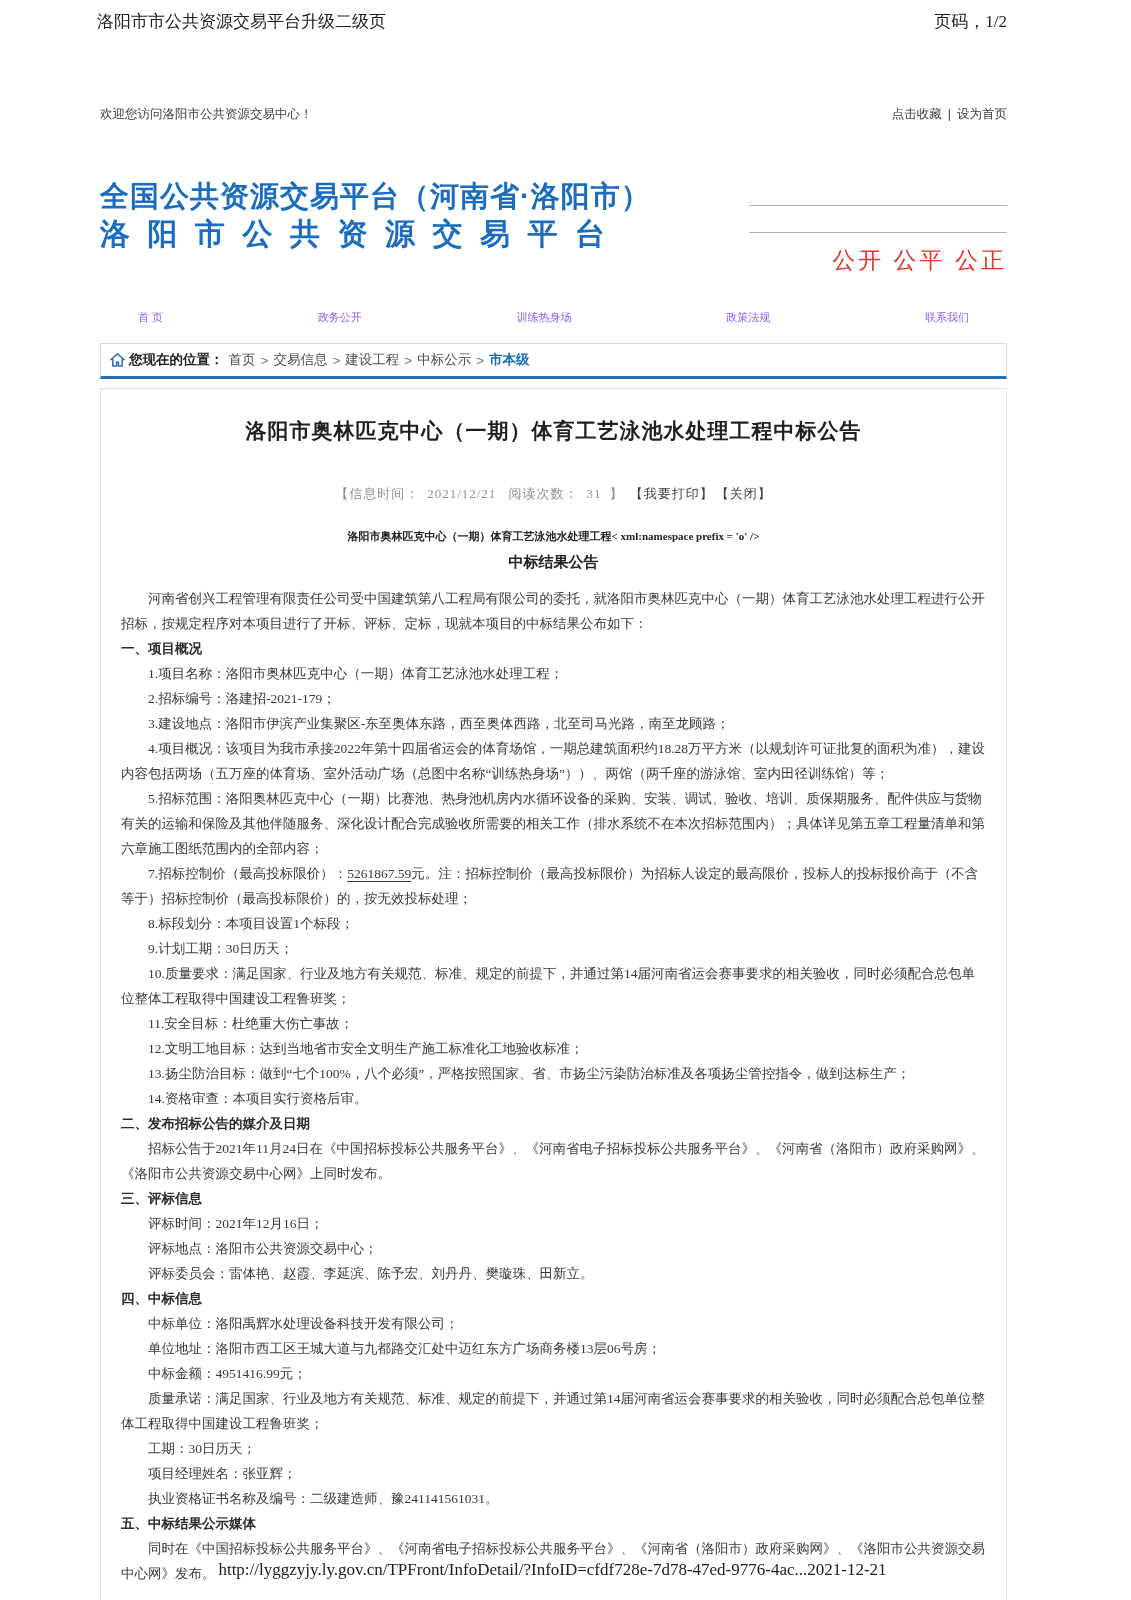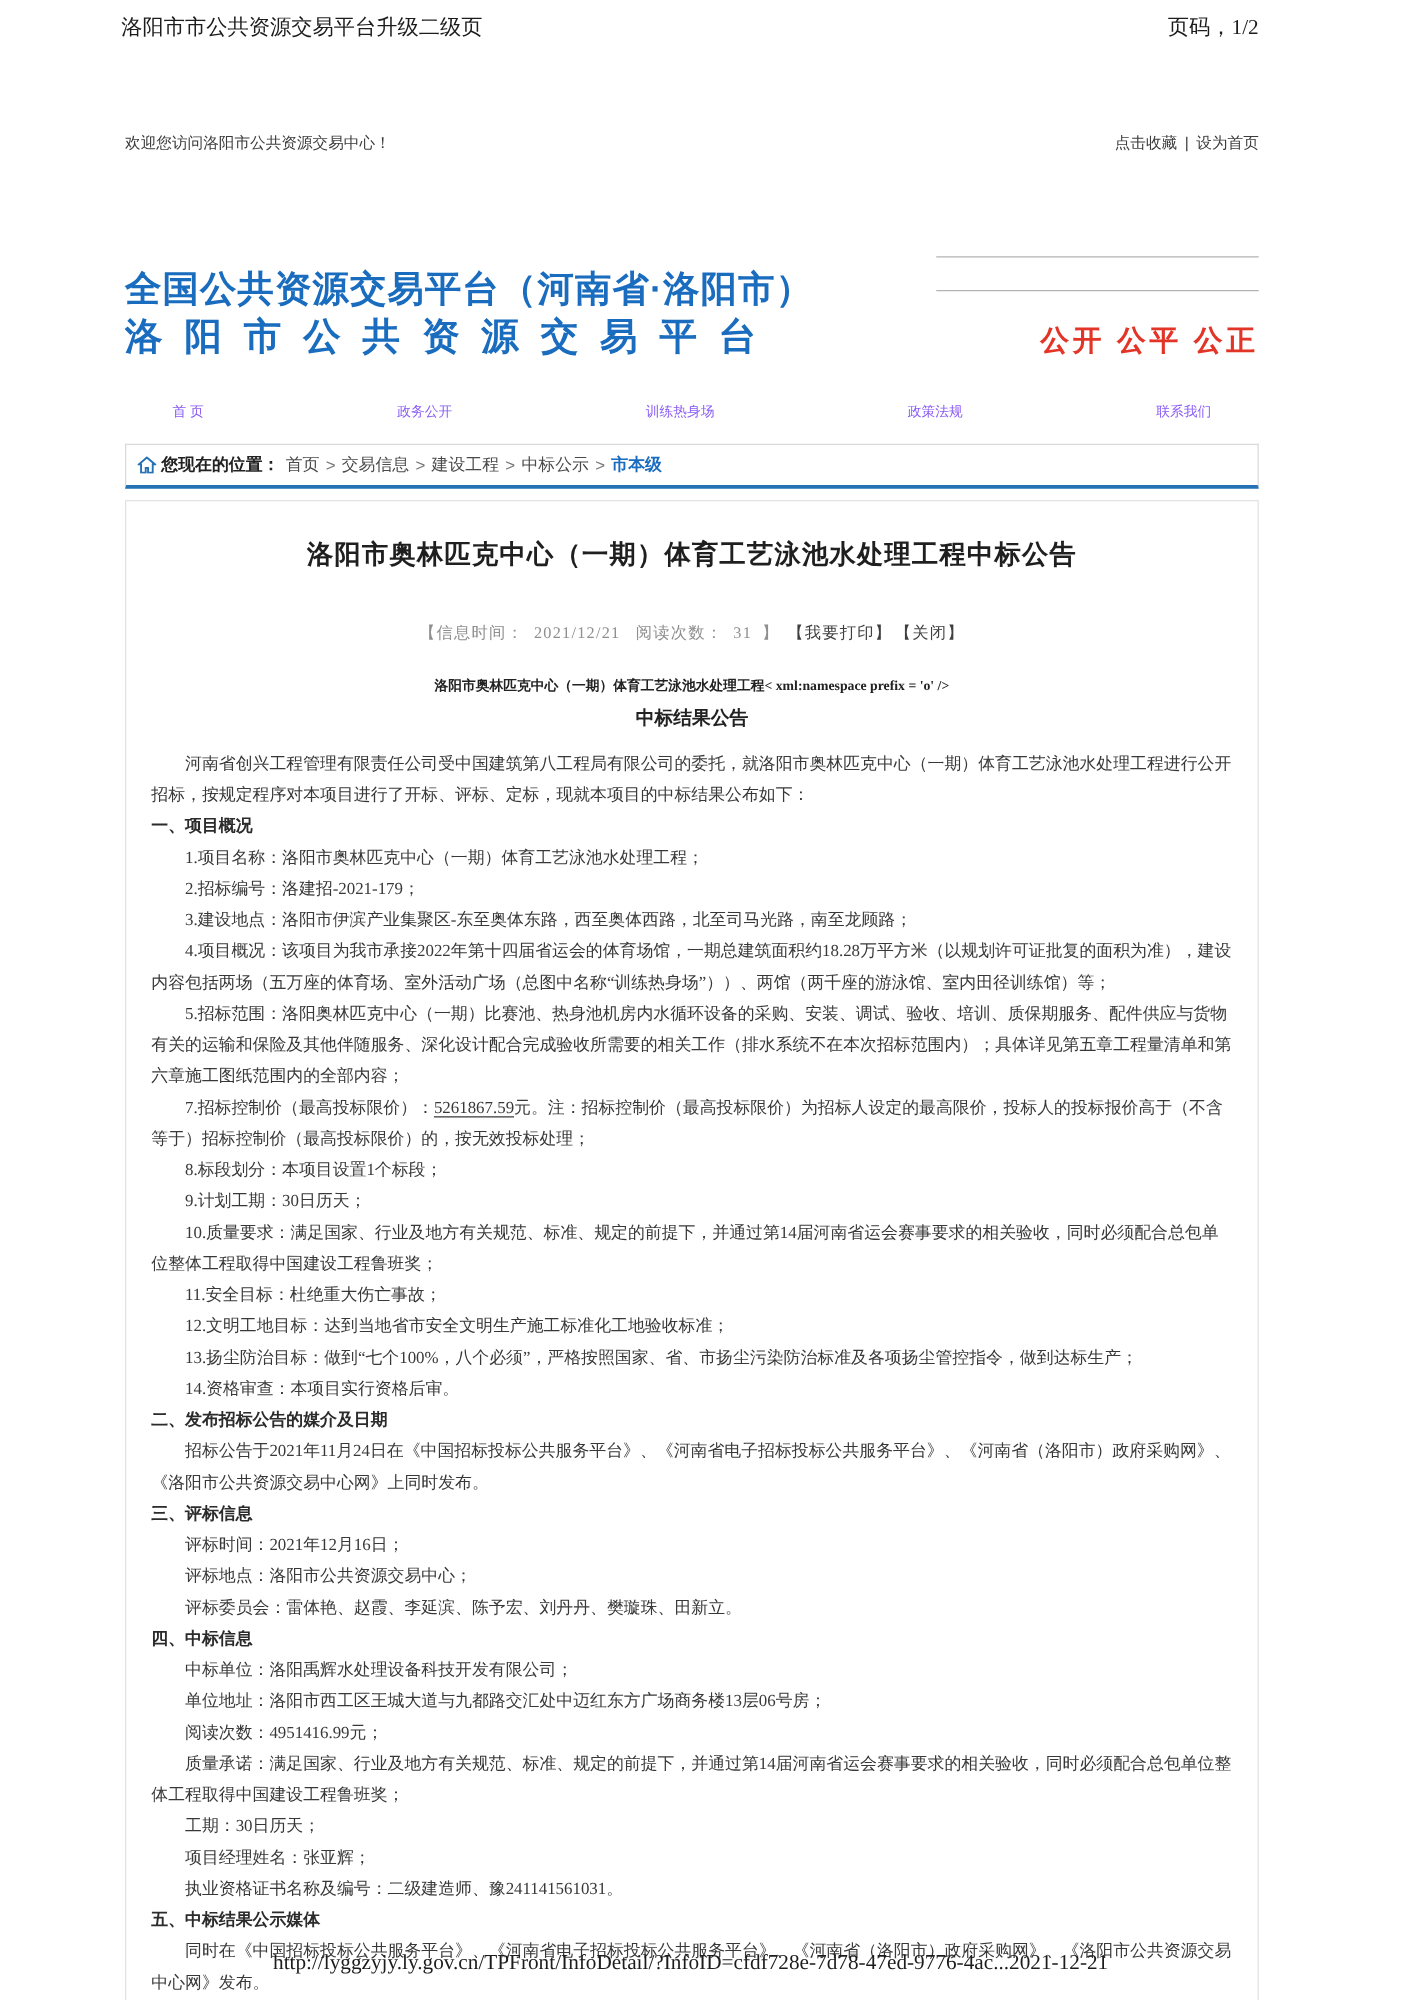--- a/index.html
+++ b/index.html
@@ -29,7 +29,7 @@
   .topbar .right a { color:#3c3c3c; text-decoration:none; cursor:pointer; }
   .topbar .sep { margin:0 6px; color:#3c3c3c; }
 
-  .banner { margin-top:22px; display:flex; align-items:flex-end;gap:34px; }
+  .banner { margin-top:22px; display:flex; align-items:center;gap:34px; }
   .banner-left { line-height:37px; }
   .banner-line { font-weight:bold; color:#1a6cbe; white-space:nowrap; }
   .b1 { font-size:29px; letter-spacing:1px; }

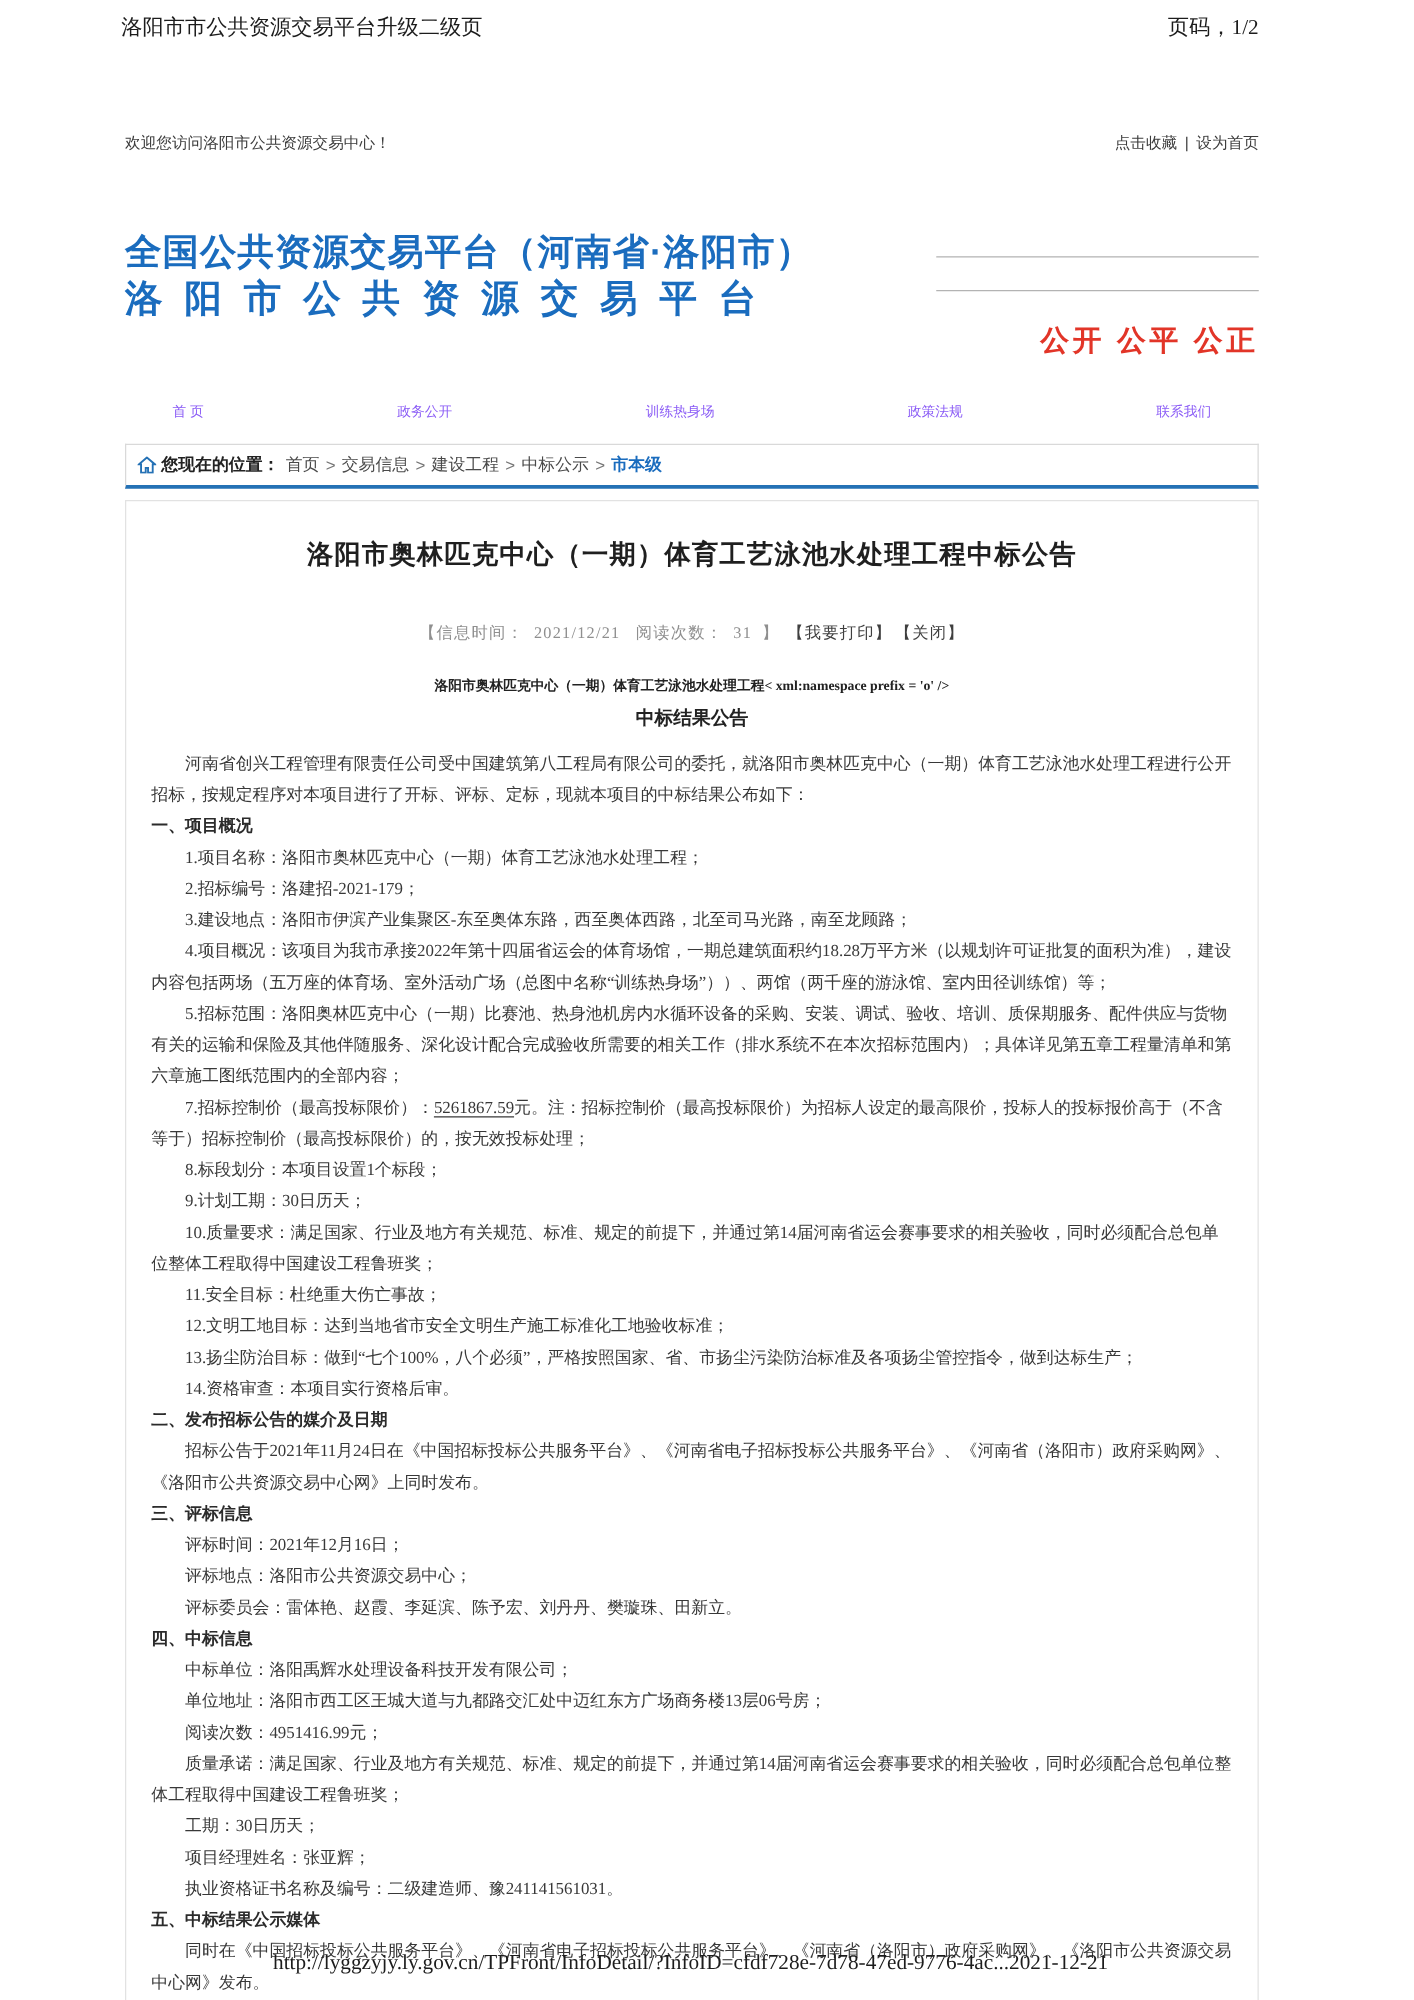--- a/index.html
+++ b/index.html
@@ -38,8 +38,8 @@
   .banner-right { margin-left:auto; width:258px; padding-top:26px; }
   .uline { height:27px; border-bottom:1px solid #b3b3b3; }
   .slogan {
-    margin-top:24px; text-align:right; color:#e23528;
-    font-size:23px; font-weight:bold; letter-spacing:3px; white-space:nowrap;
+    margin-top:12px; text-align:right; color:#e23528;
+    font-size:23px; font-weight:normal; letter-spacing:3px; white-space:nowrap;
   }
 
   .mainnav {

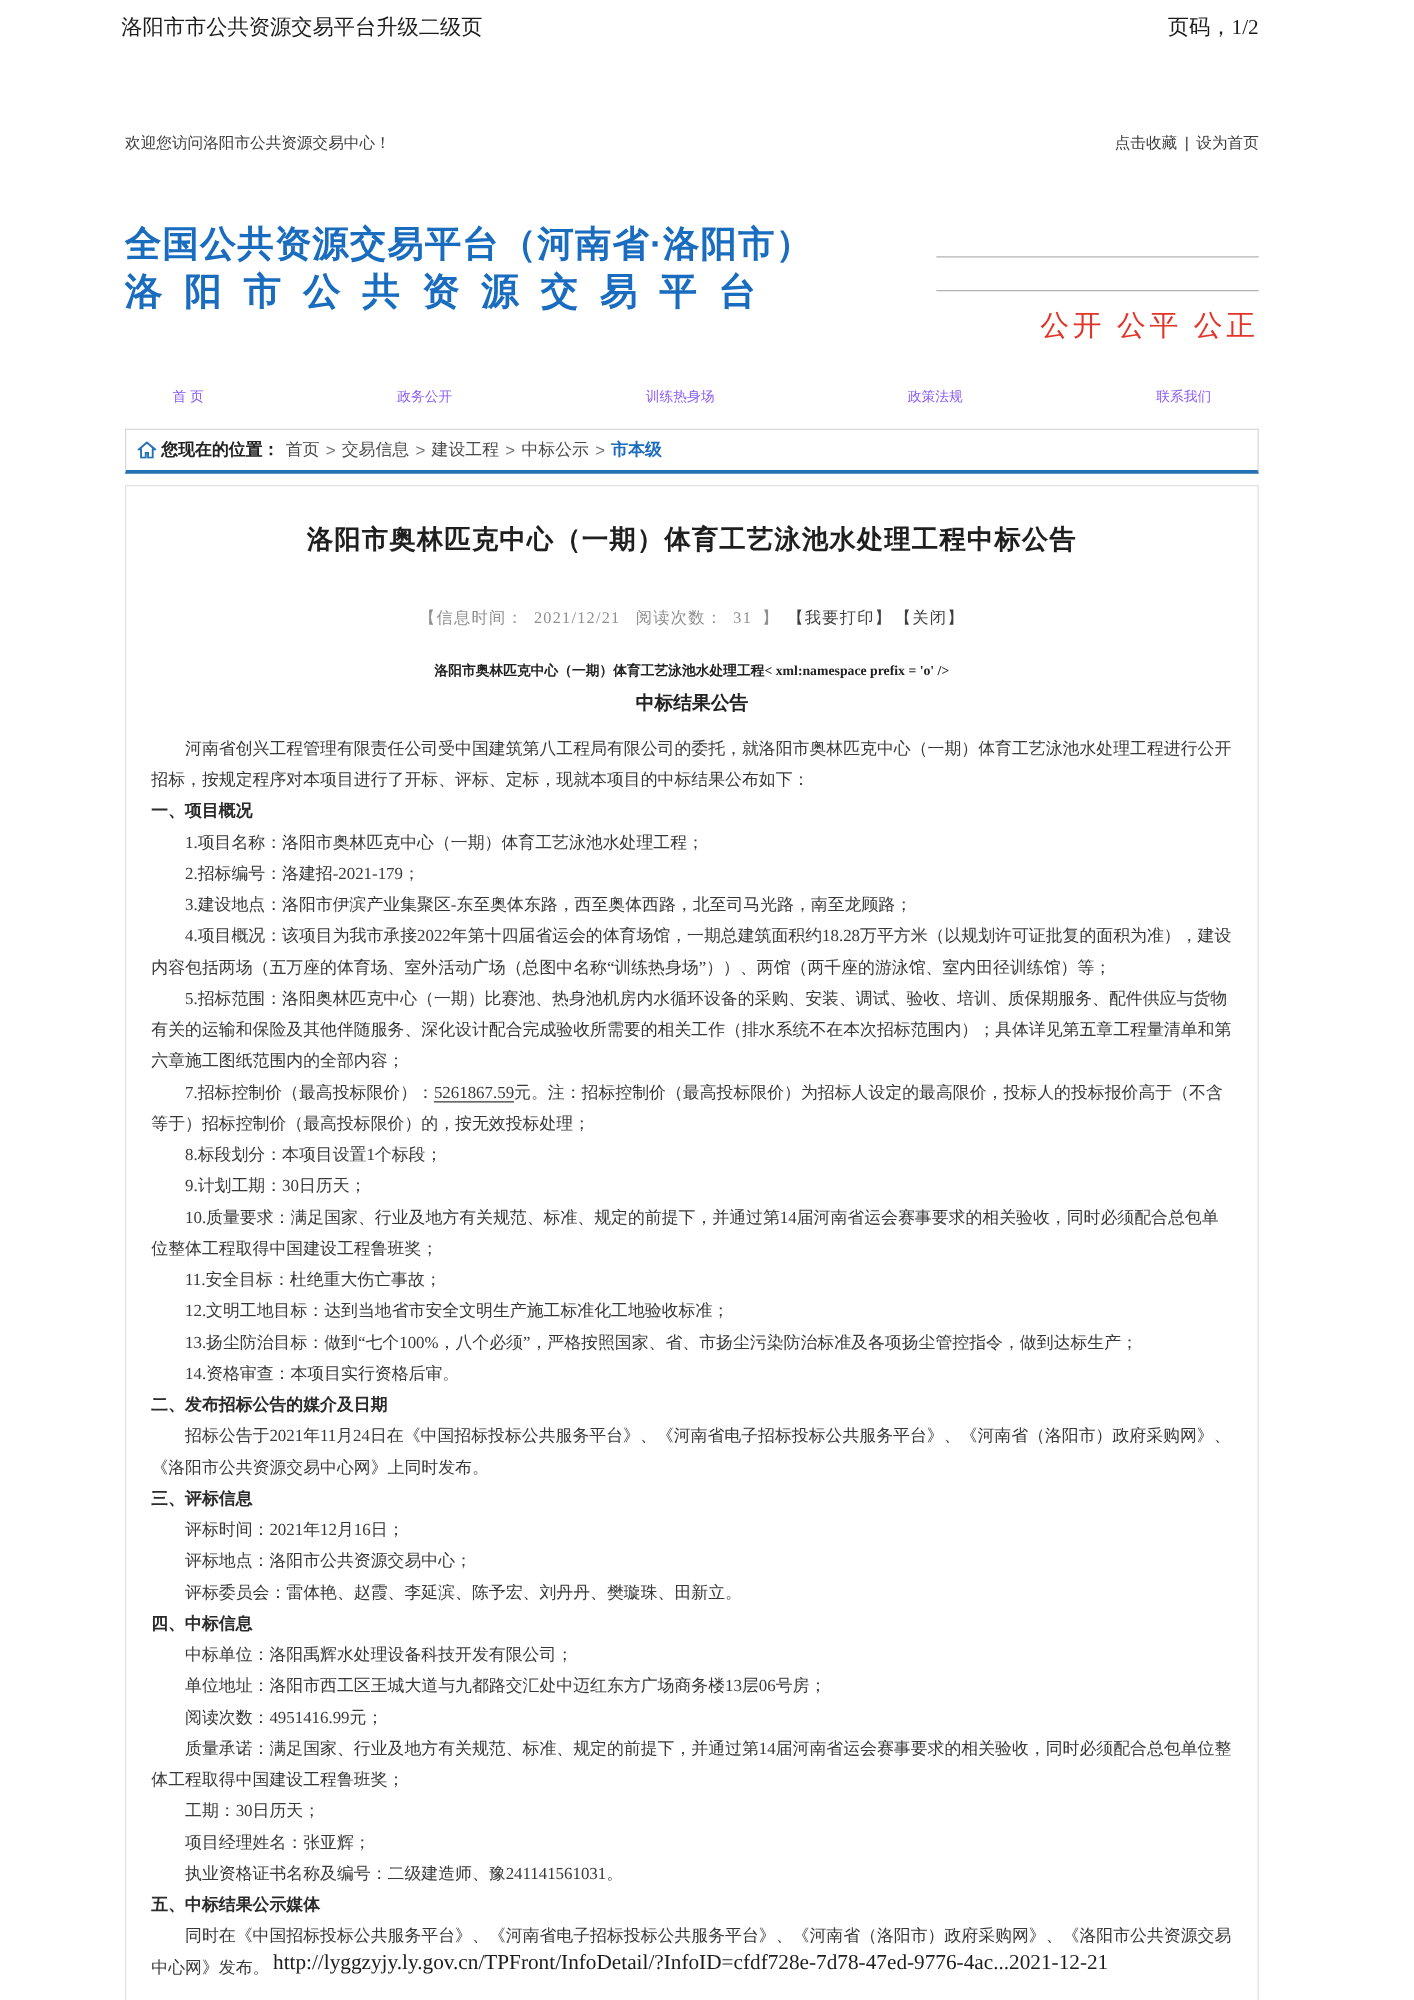--- a/index.html
+++ b/index.html
@@ -176,7 +176,7 @@
         <div class="sec-heading">四、中标信息</div>
         <div class="para">中标单位：洛阳禹辉水处理设备科技开发有限公司；</div>
         <div class="para">单位地址：洛阳市西工区王城大道与九都路交汇处中迈红东方广场商务楼13层06号房；</div>
-        <div class="para">阅读次数：4951416.99元；</div>
+        <div class="para">中标金额：4951416.99元；</div>
         <div class="para">质量承诺：满足国家、行业及地方有关规范、标准、规定的前提下，并通过第14届河南省运会赛事要求的相关验收，同时必须配合总包单位整体工程取得中国建设工程鲁班奖；</div>
         <div class="para">工期：30日历天；</div>
         <div class="para">项目经理姓名：张亚辉；</div>

